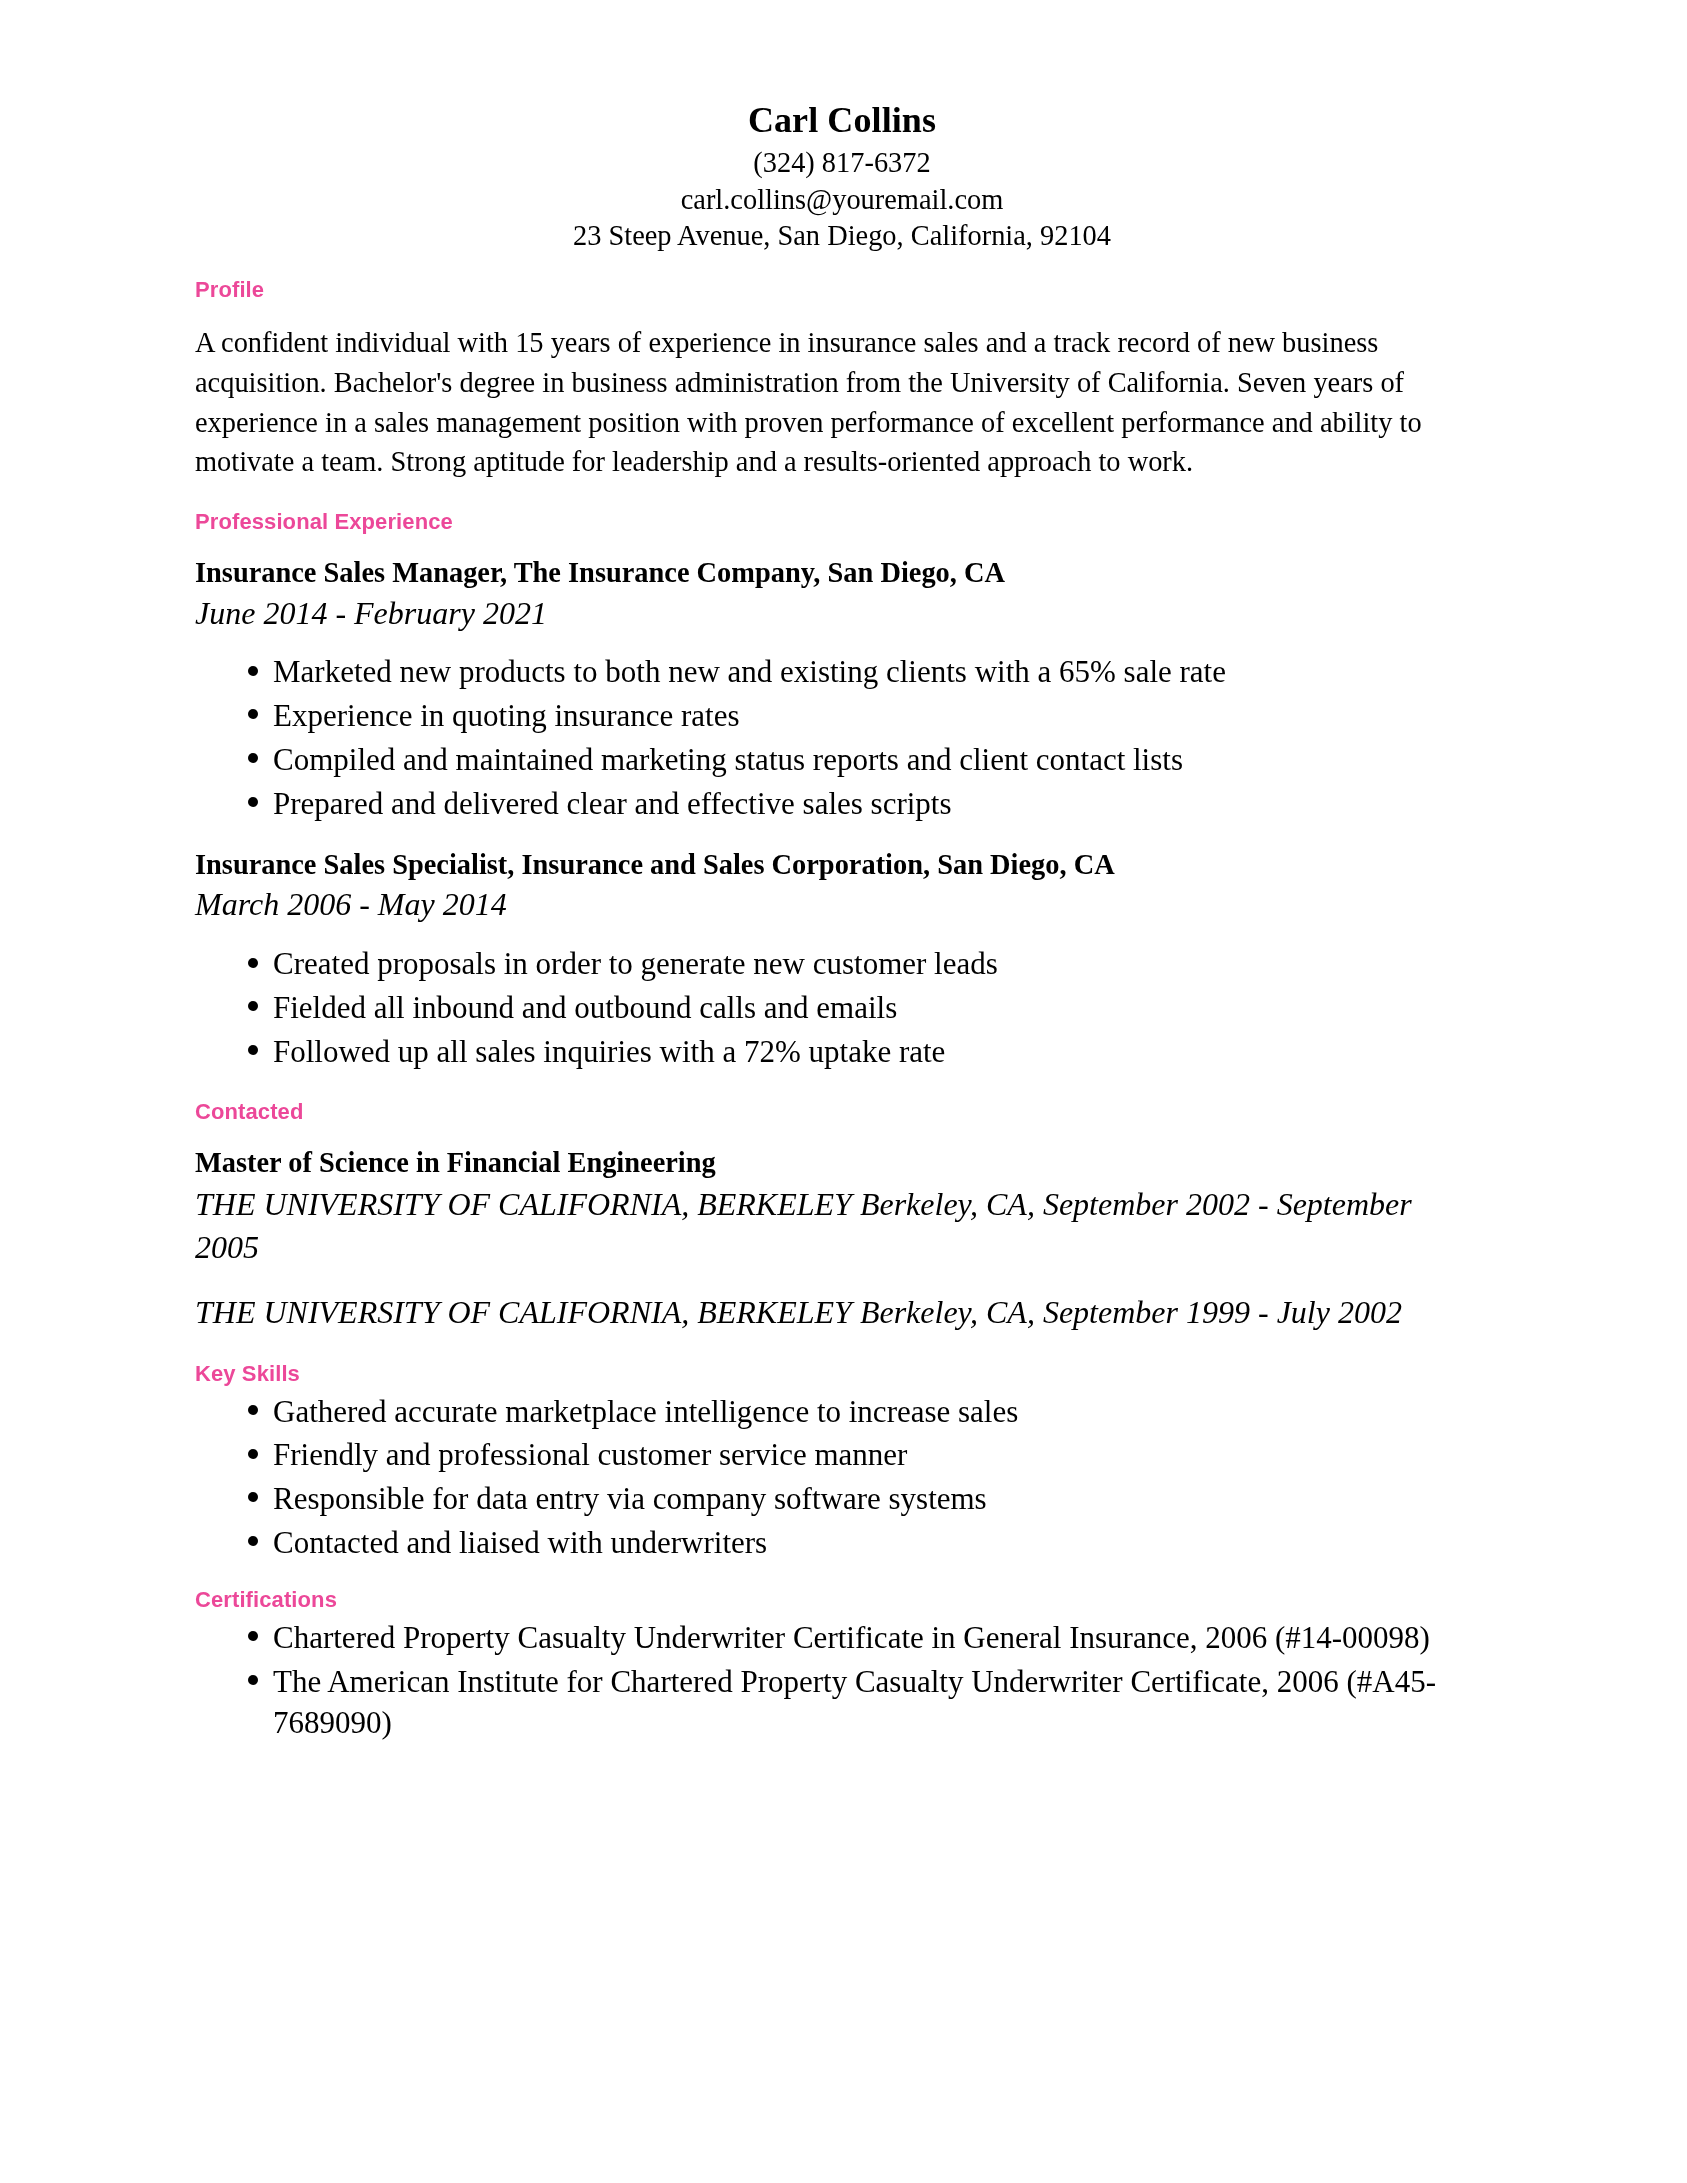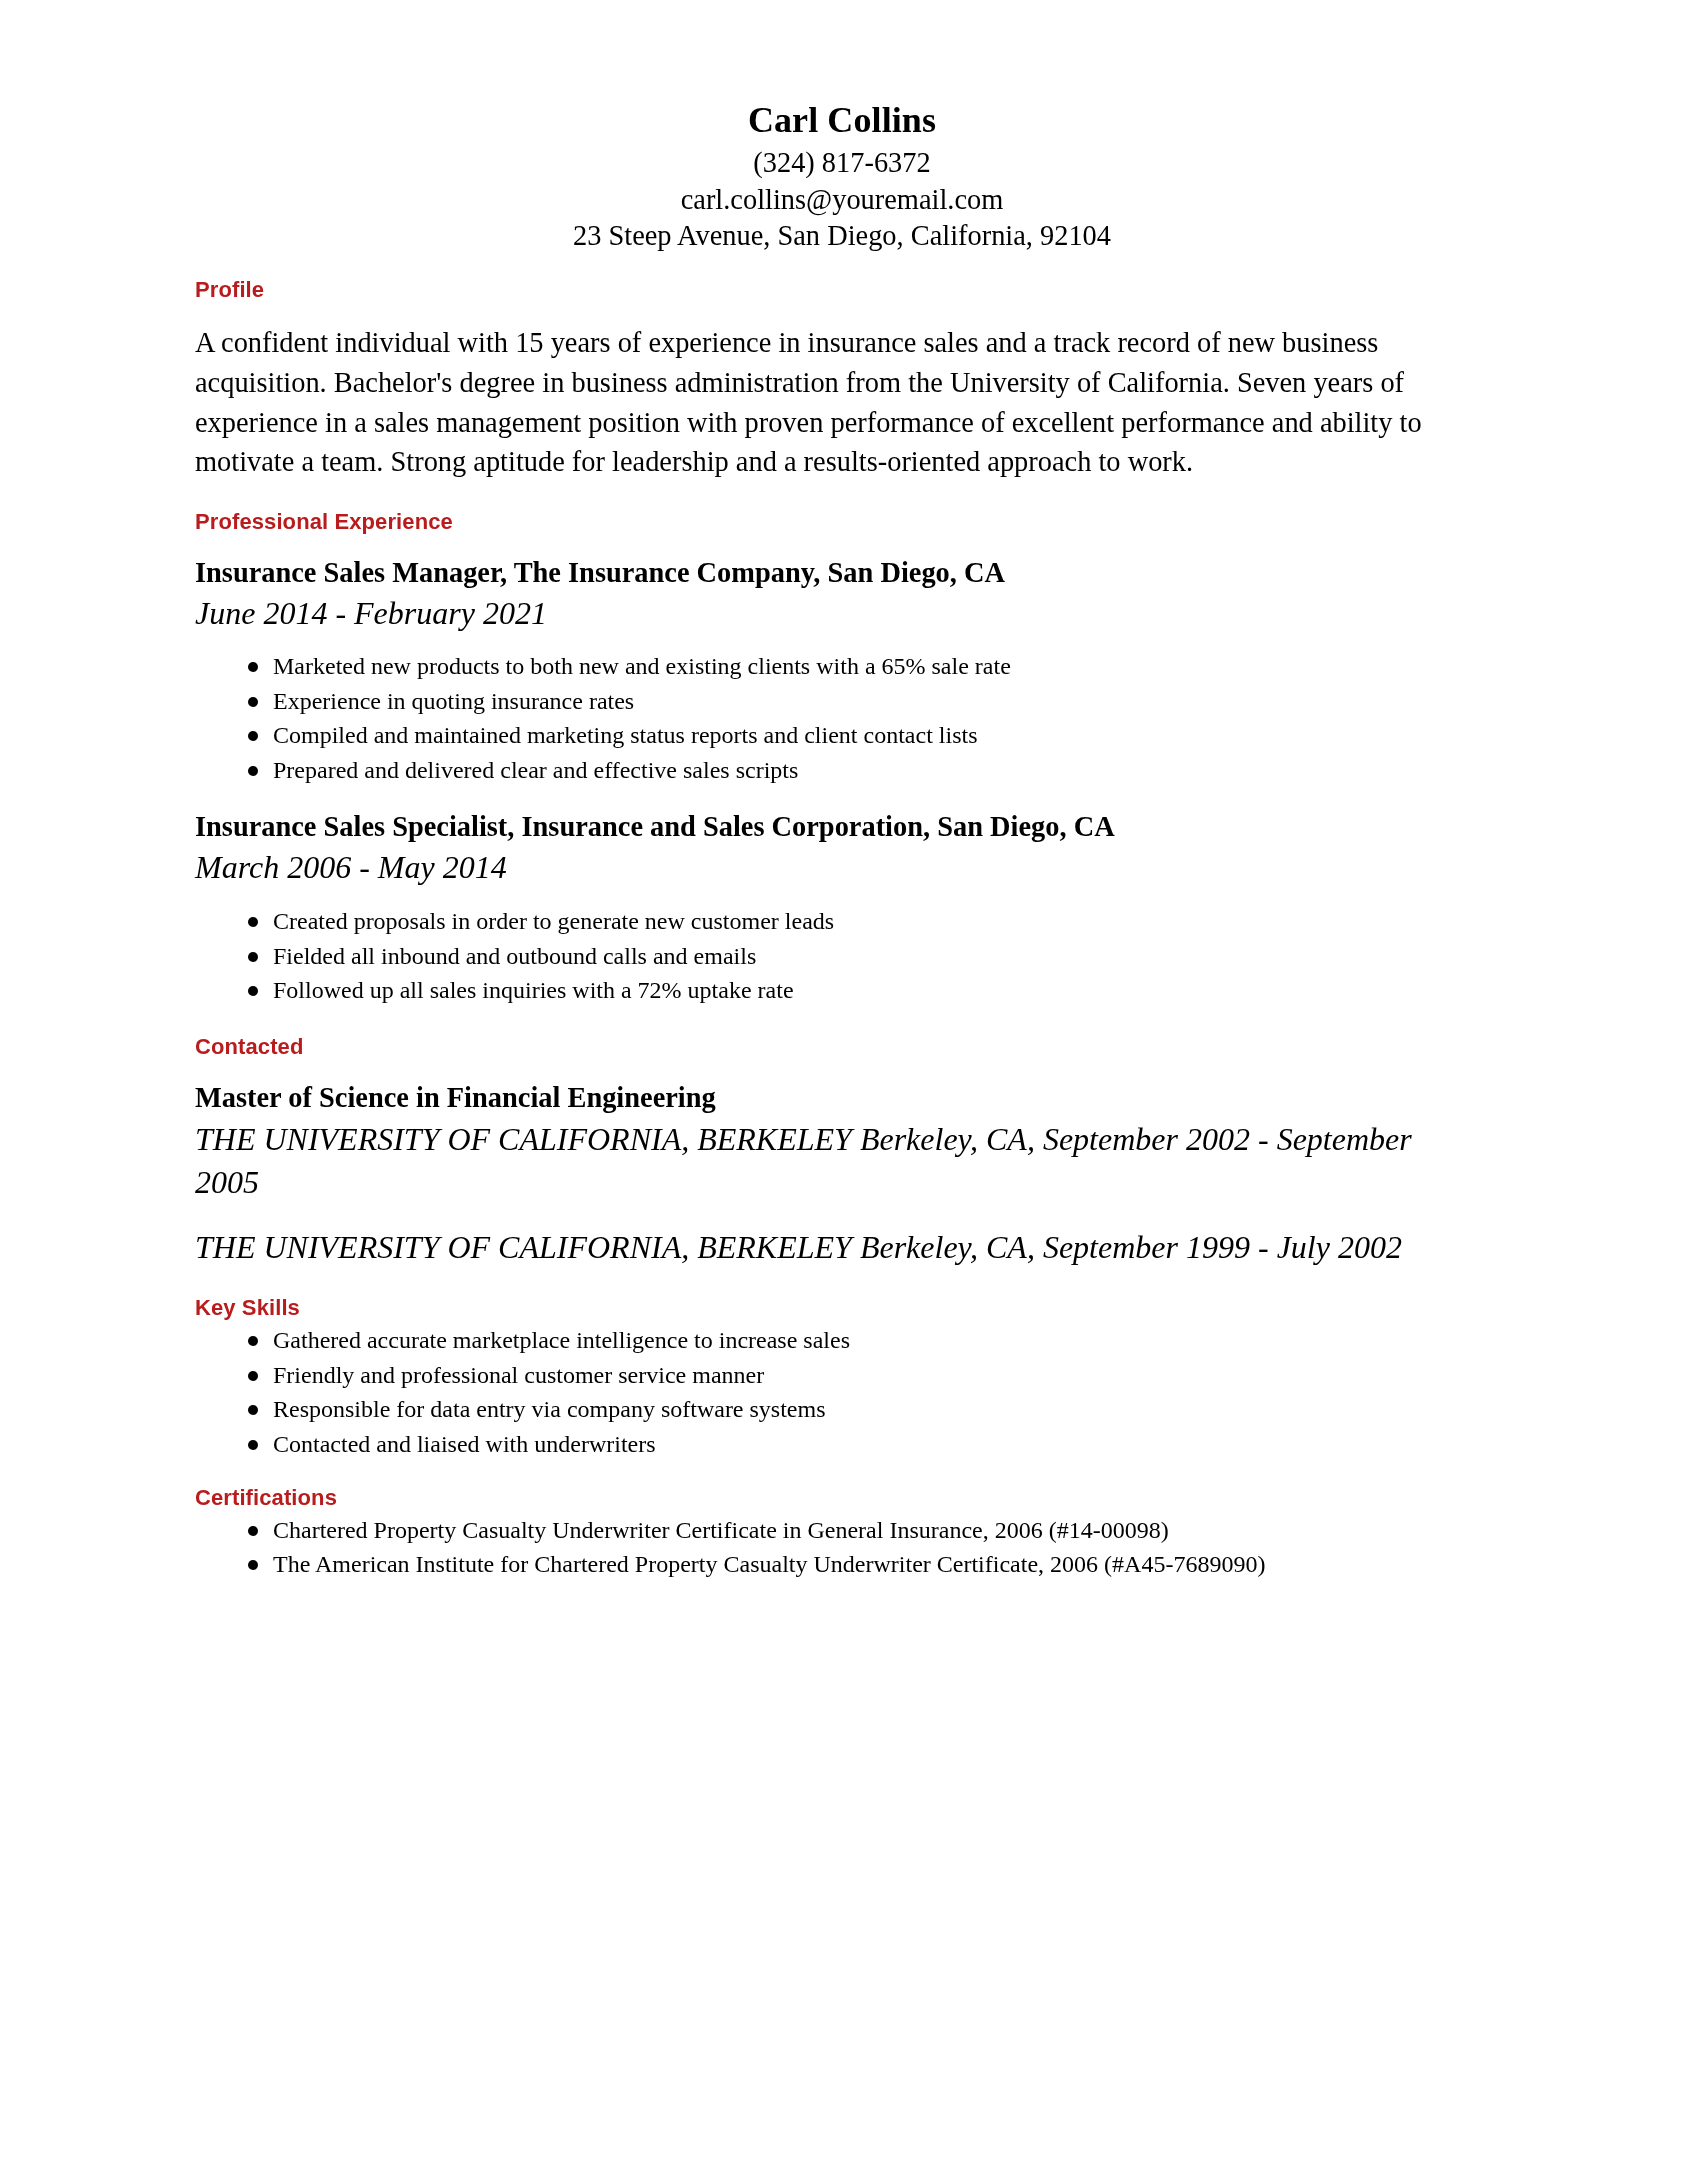--- a/index.html
+++ b/index.html
@@ -48,7 +48,7 @@
     font-family: "Liberation Sans", "DejaVu Sans", sans-serif;
     font-size: 22px;
     font-weight: bold;
-    color: #b91c1c;
+    color: #ec4899;
     margin: 0 0 20px 0;
     letter-spacing: 0.1px;
   }

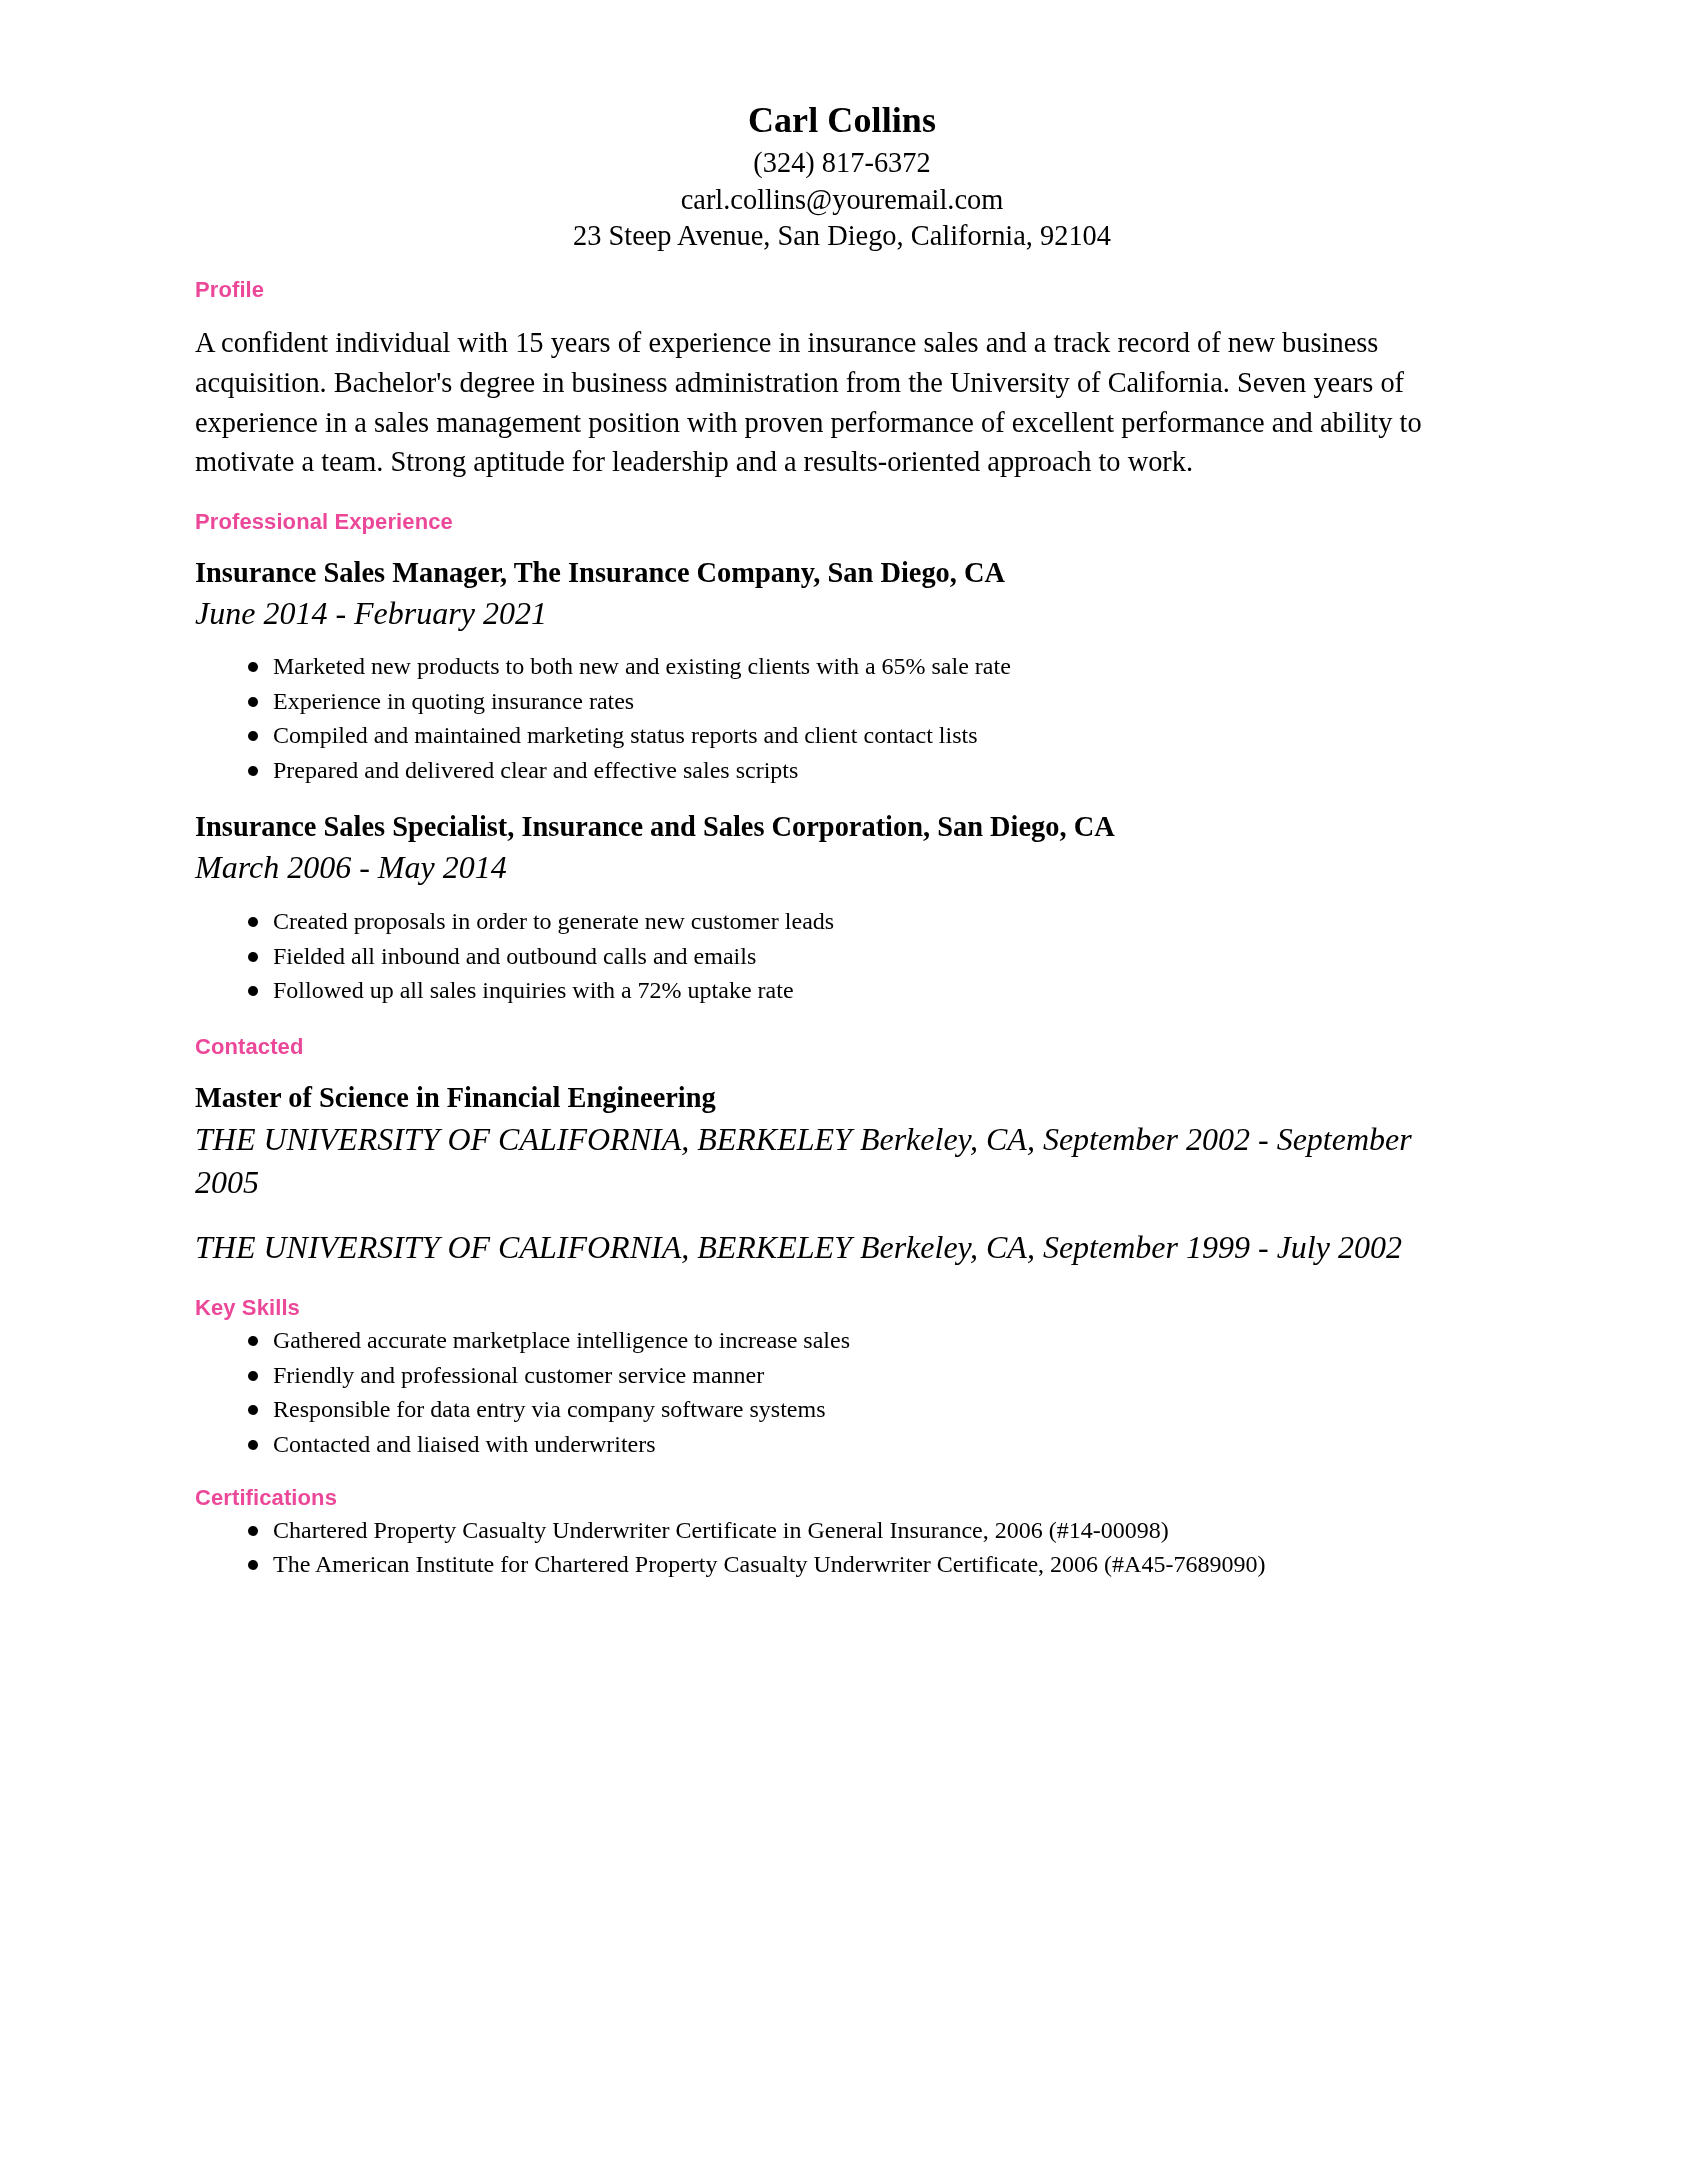--- a/index.html
+++ b/index.html
@@ -101,7 +101,7 @@
   }
   ul.bullets li {
     position: relative;
-    font-size: 24px;
+    font-size: 31px;
     line-height: 1.33;
     padding: 0 0 0 45px;
     margin: 0 0 2.6px 0;

